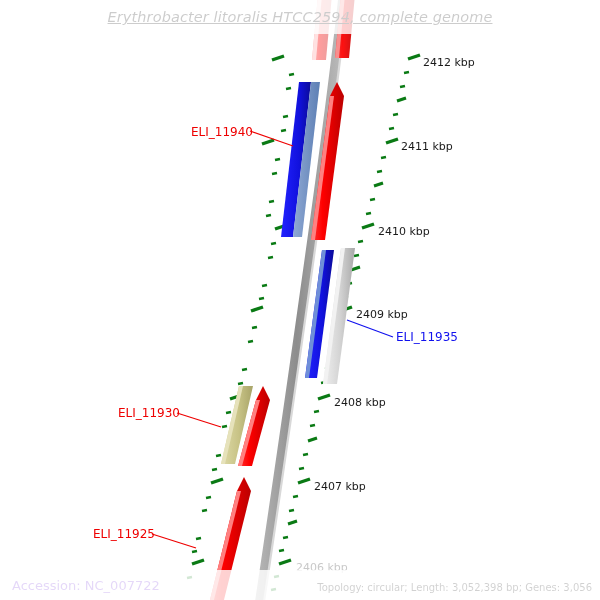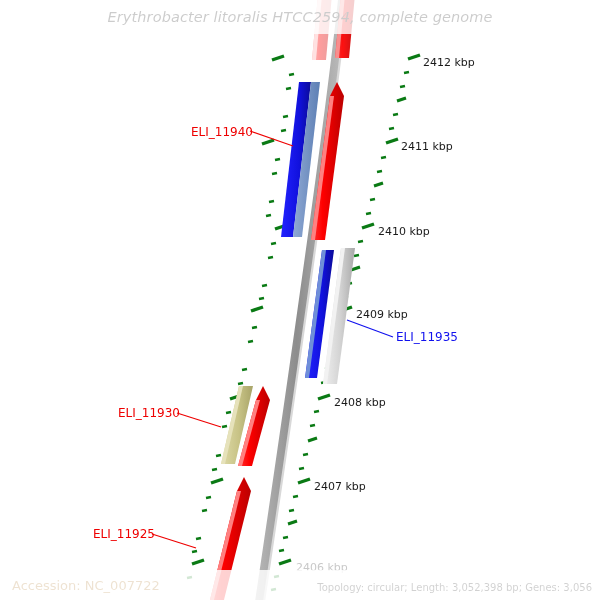--- a/index.html
+++ b/index.html
@@ -33,6 +33,7 @@
     color: #000000;
     letter-spacing: 0.1px;
     font-family: "DejaVu Sans", sans-serif;
+    text-decoration: underline;
   }
 
   .footer-bar {

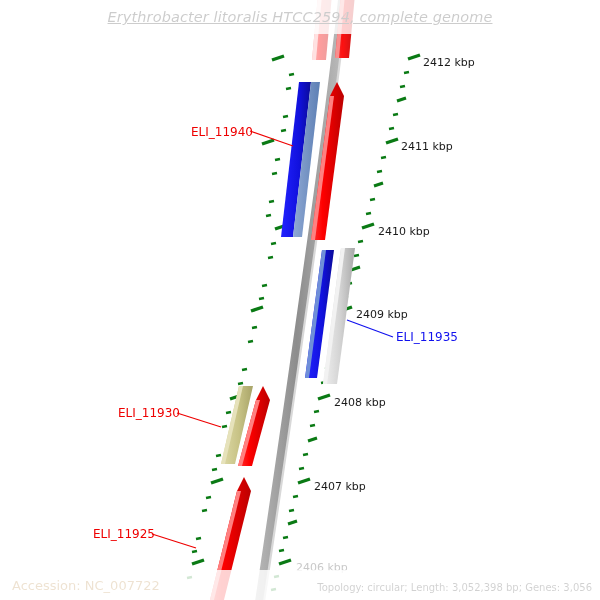--- a/index.html
+++ b/index.html
@@ -47,7 +47,7 @@
     position: absolute;
     left: 12px; bottom: 7px;
     font-size: 13px;
-    color: #a16207;
+    color: #6d28d9;
     white-space: nowrap;
   }
   .footer-stats {

